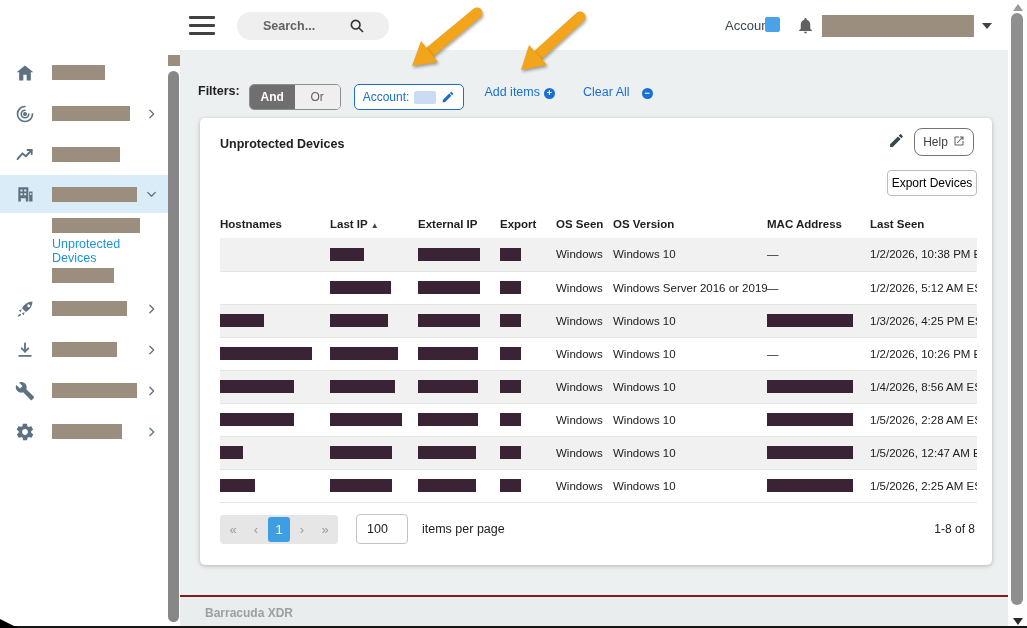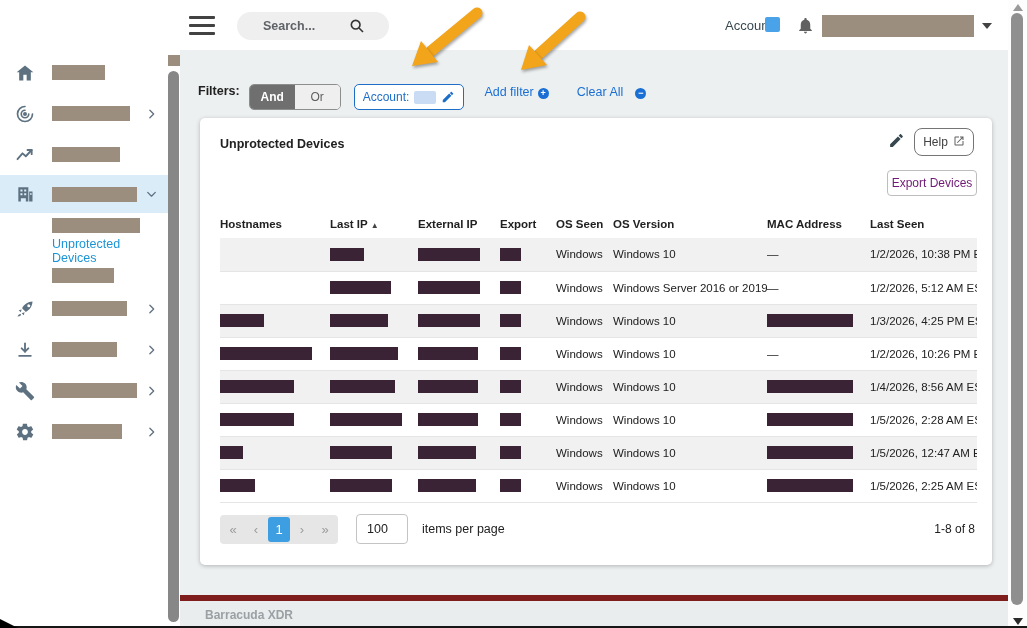--- a/index.html
+++ b/index.html
@@ -271,7 +271,7 @@
         </div>
       </span>
     <div class="link-action">
-      <span>Add filter</span>
+      <span>Add items</span>
       <span class="circle-ic">+</span>
     </div>
     <div class="link-action" style="margin-left:28px;gap:12px;">

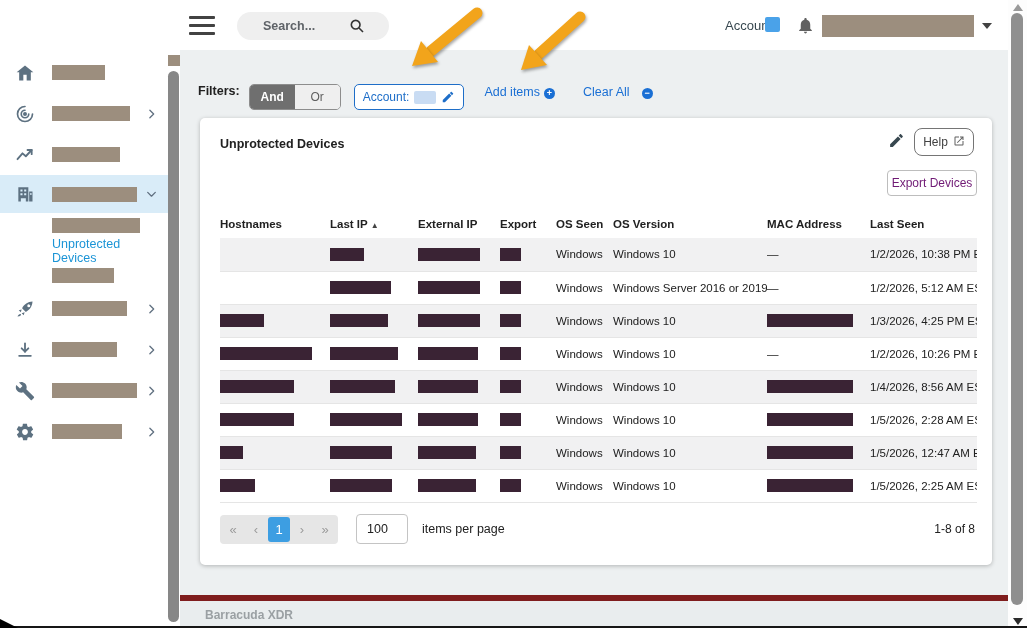--- a/index.html
+++ b/index.html
@@ -62,7 +62,7 @@
   .card-title { position:absolute; left:20px; top:19px; font-size:12.5px; font-weight:700; color:#212121; }
   .card-pencil { position:absolute; left:688px; top:14px; cursor:pointer; }
   .help-btn { position:absolute; left:714px; top:10px; width:60px; height:28px; border:1px solid #757575; border-radius:8px; background:#fff; display:flex; align-items:center; justify-content:center; gap:5px; font-size:12px; color:#424242; cursor:pointer; }
-  .export-btn { position:absolute; left:687px; top:52px; width:90px; height:26px; border:1px solid #bdbdbd; border-radius:4px; background:#fff; font-size:12px; color:#701a75; display:flex; align-items:center; justify-content:center; cursor:pointer; }
+  .export-btn { position:absolute; left:687px; top:52px; width:90px; height:26px; border:1px solid #bdbdbd; border-radius:4px; background:#fff; font-size:12px; color:#000000; display:flex; align-items:center; justify-content:center; cursor:pointer; }
 
   .tbl-wrap { position:absolute; left:20px; top:92px; width:757px; overflow:hidden; }
   table { border-collapse:collapse; width:757px; table-layout:fixed; }

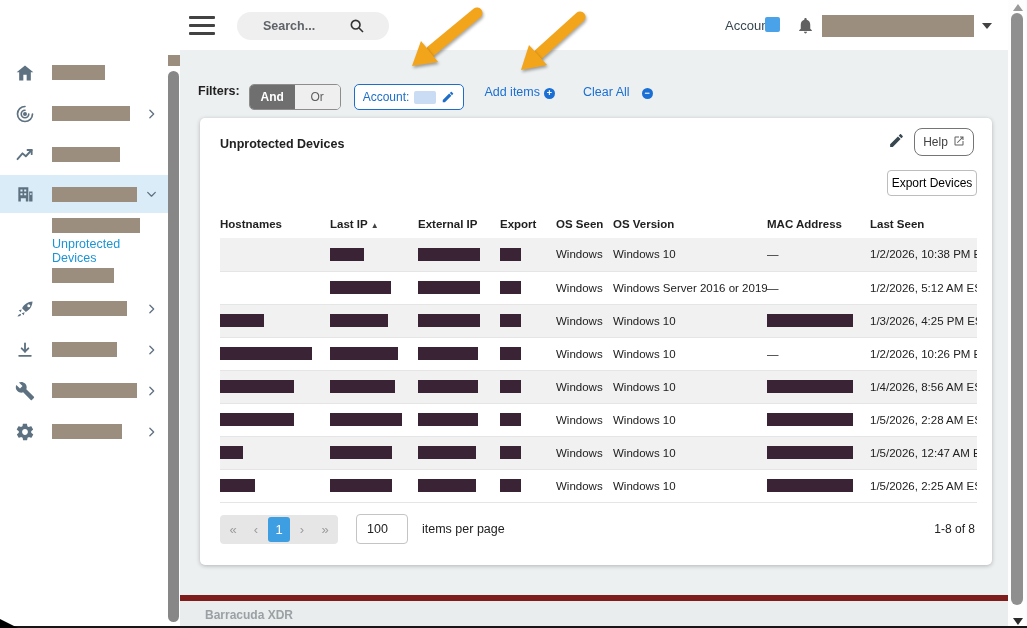--- a/index.html
+++ b/index.html
@@ -82,7 +82,7 @@
   .range-label { position:absolute; right:2px; font-size:12px; color:#212121; }
 
   
-  .footer { position:absolute; left:0; bottom:0; width:828px; height:33px; background:#e9edee; border-top:6px solid #7f1d1d; display:flex; align-items:center; }
+  .footer { position:absolute; left:0; bottom:0; width:828px; height:33px; background:#e9edee; border-top:2px solid #7f1d1d; display:flex; align-items:center; }
   .footer-brand { margin-left:25px; font-size:12px; font-weight:700; color:#9aa0a3; }
 
   

